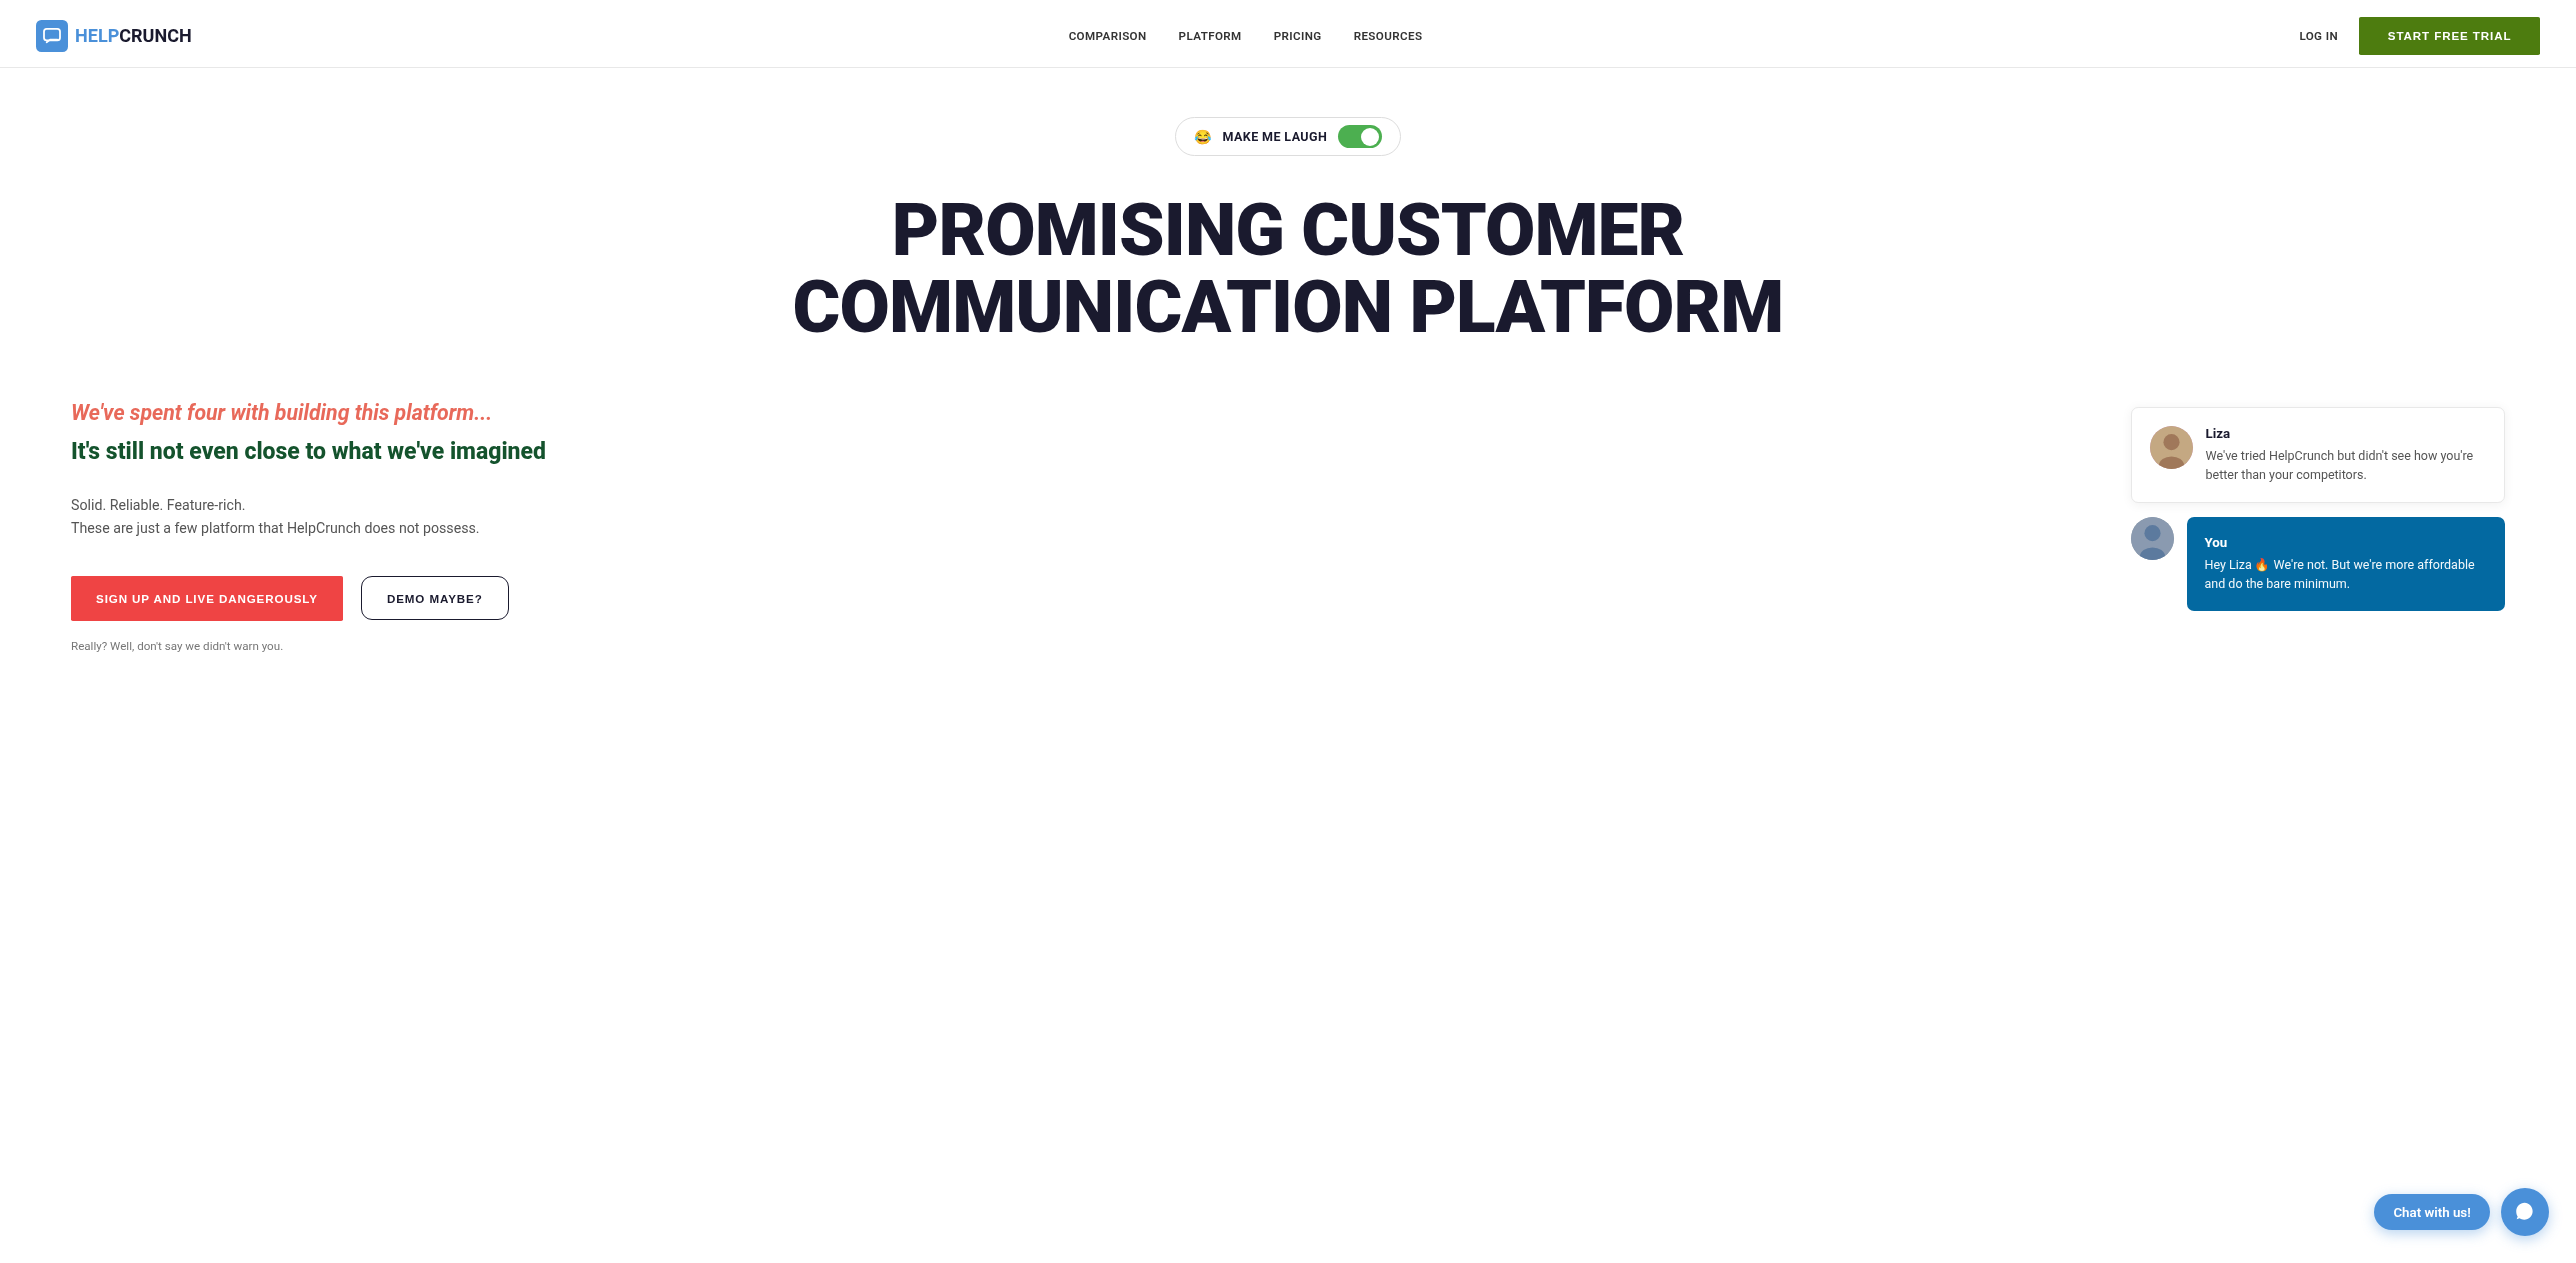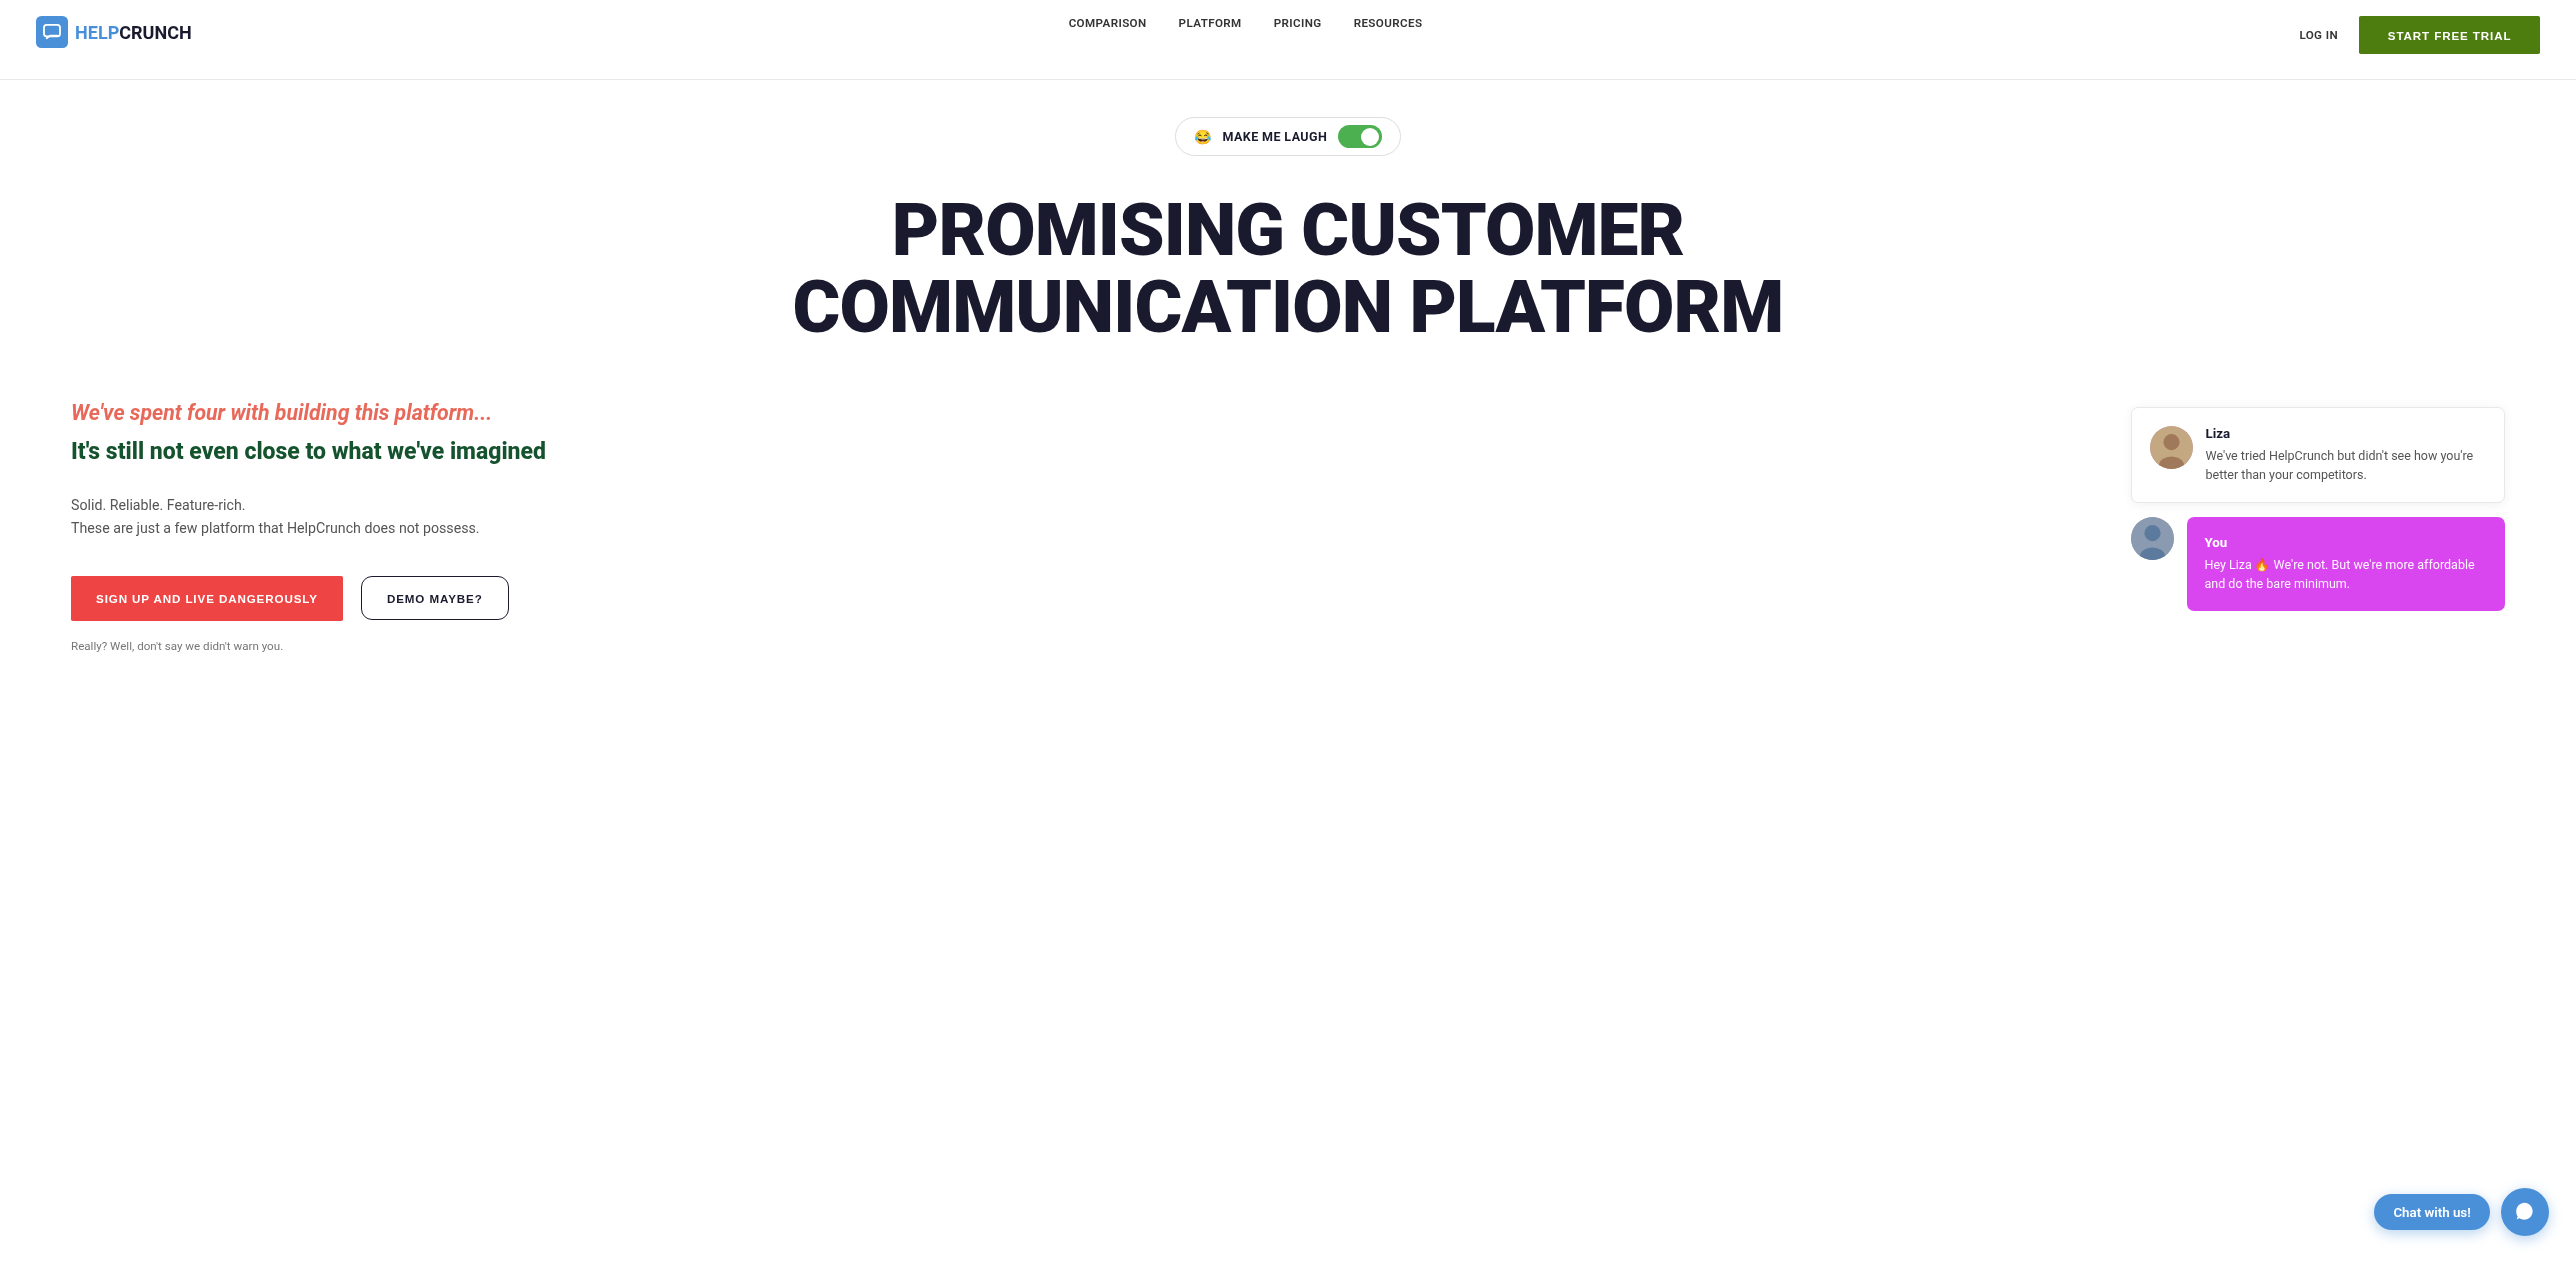--- a/index.html
+++ b/index.html
@@ -7,9 +7,9 @@
 
     
     nav {
-      display: flex; align-items: flex-start; justify-content: space-between;
+      display: flex; align-items: center; justify-content: space-between;
       padding: 0 36px; height: 64px; border-bottom: 0.9px solid #e8e8e8;
-      position: sticky; top: 16px; background: #fff; z-index: 100;
+      position: sticky; top: 4px; background: #fff; z-index: 100;
     }
     .logo { display: flex; align-items: center; gap: 7.1px; cursor: pointer; }
     .logo-icon {

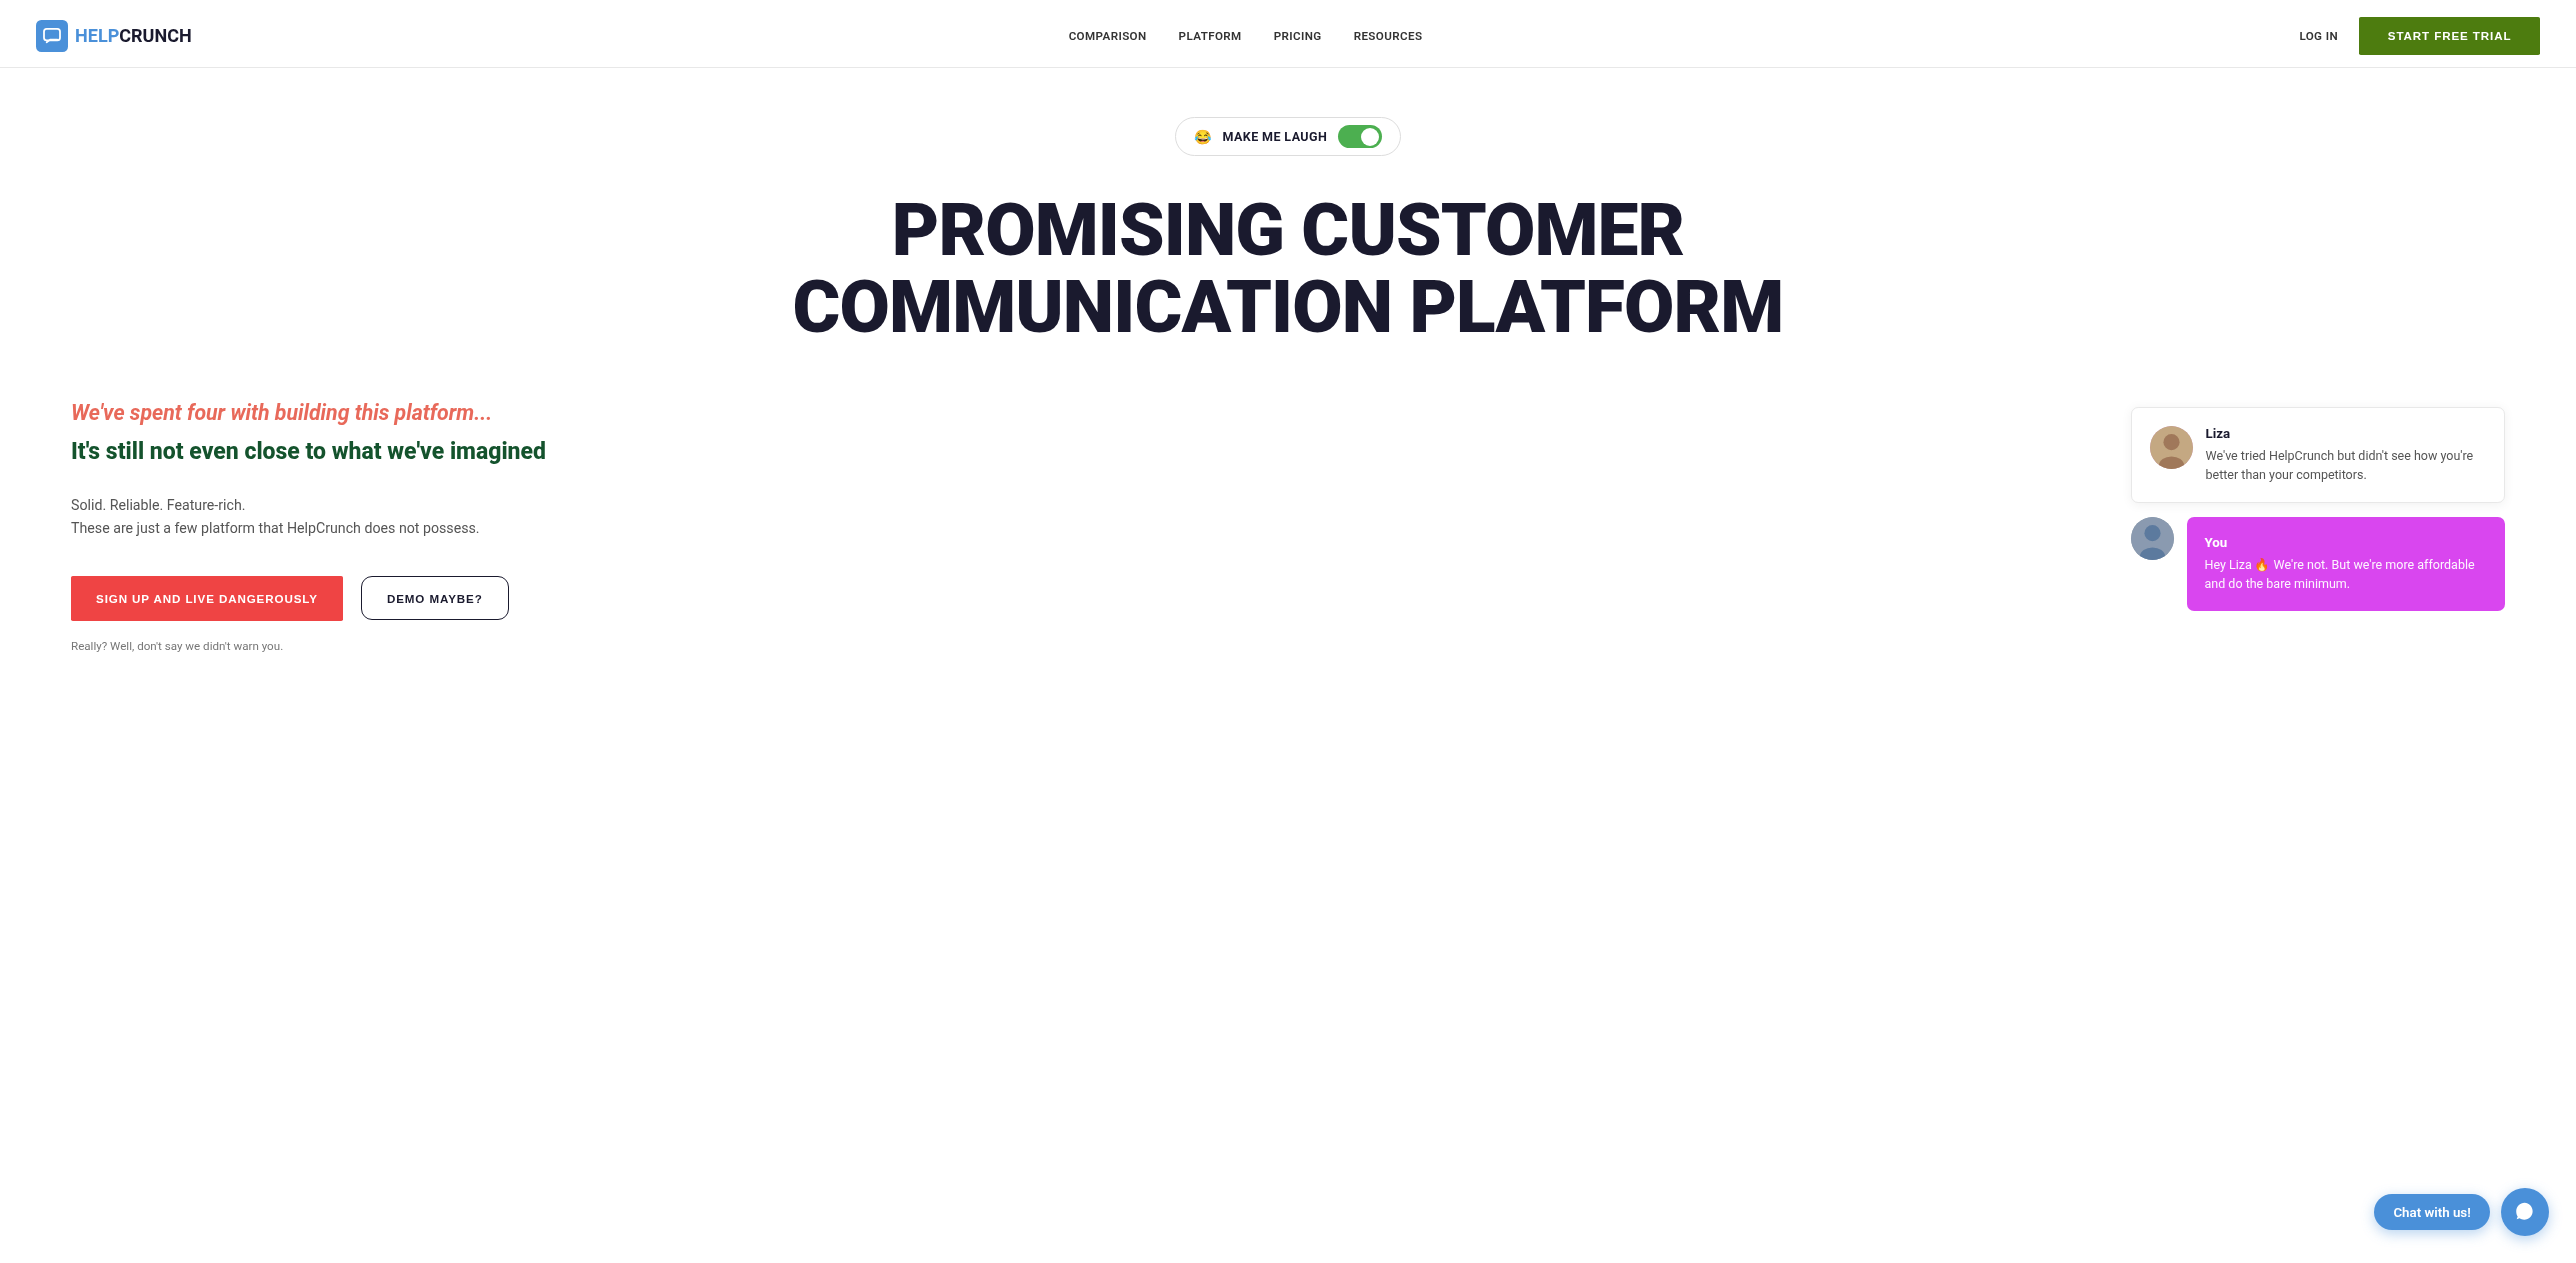--- a/index.html
+++ b/index.html
@@ -98,7 +98,7 @@
       display: flex; gap: 12.5px; align-items: flex-start; margin-bottom: 14.2px;
     }
     .chat-card-red {
-      background: #d946ef; border-radius: 7.1px;
+      background: #0369a1; border-radius: 7.1px;
       padding: 18px; display: flex; gap: 12.5px; align-items: flex-start;
     }
     .avatar {

